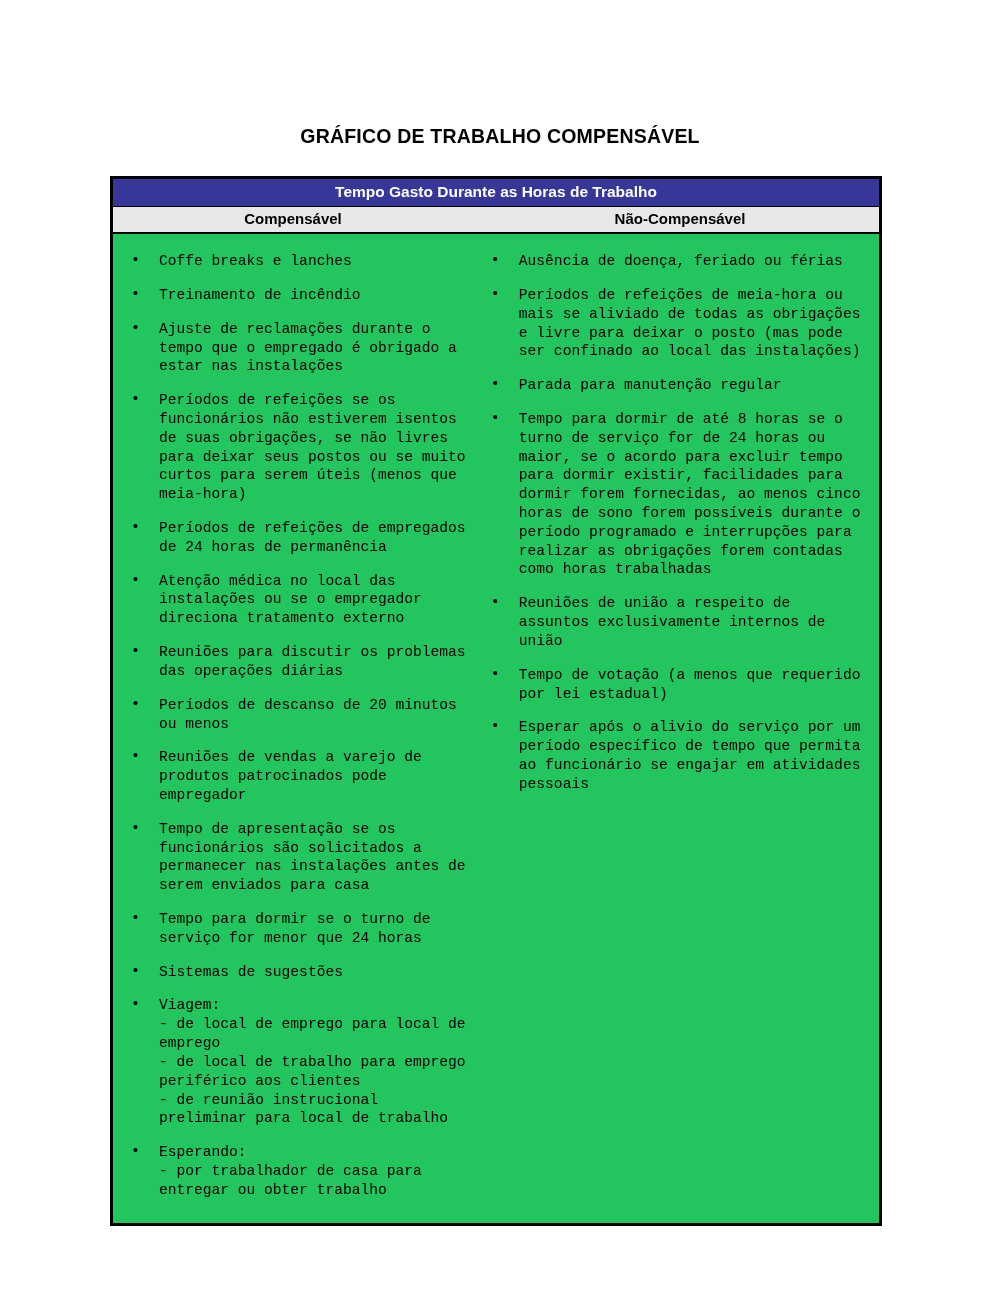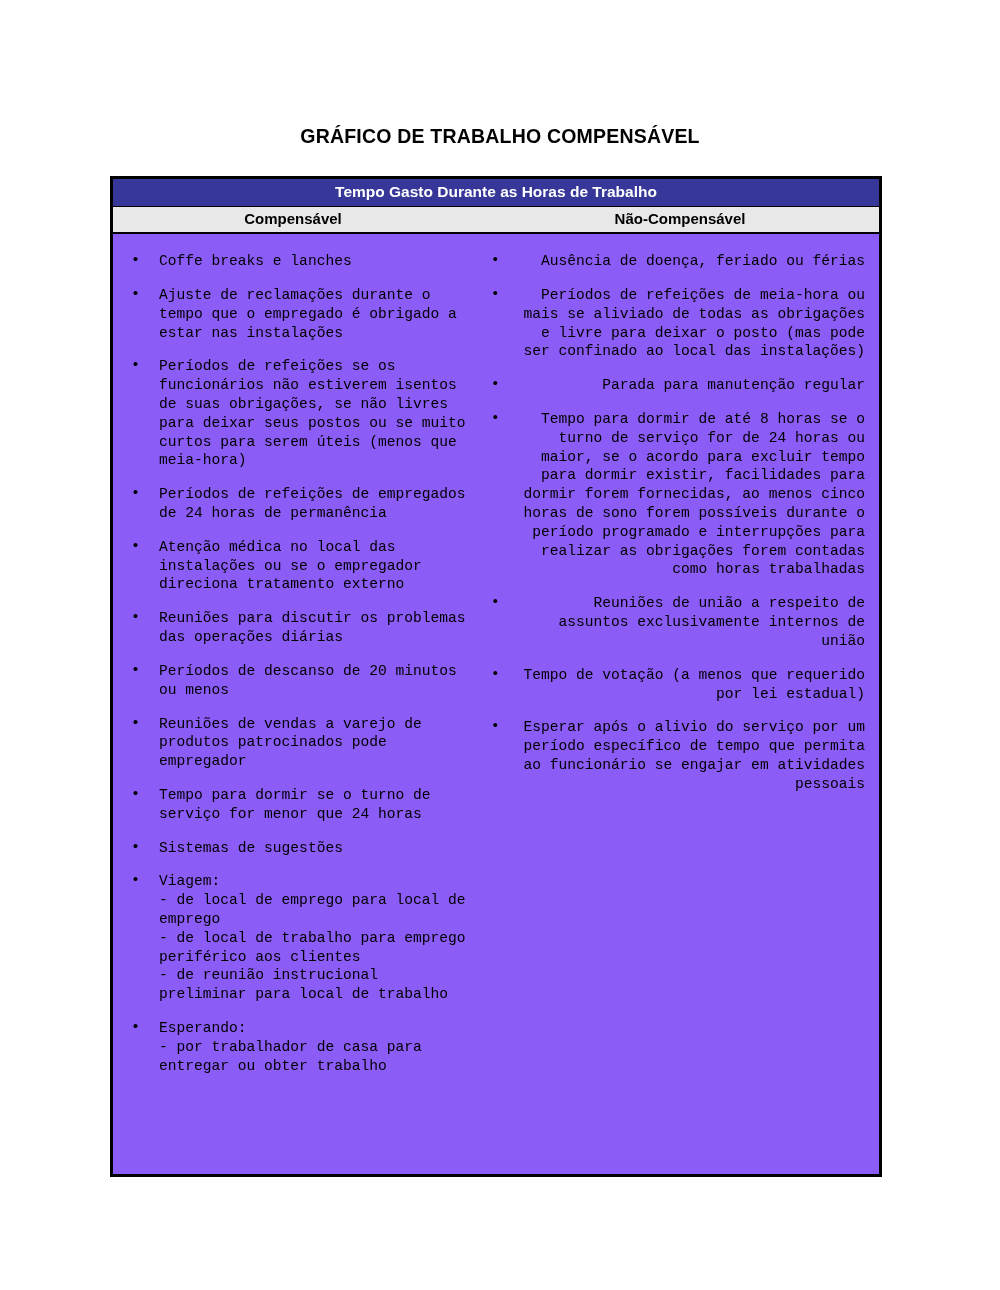--- a/index.html
+++ b/index.html
@@ -43,7 +43,7 @@
     width: 772px;
     box-sizing: border-box;
     border: 3px solid #000000;
-    background: #8b5cf6;
+    background: #22c55e;
   }
 
   .table-header {

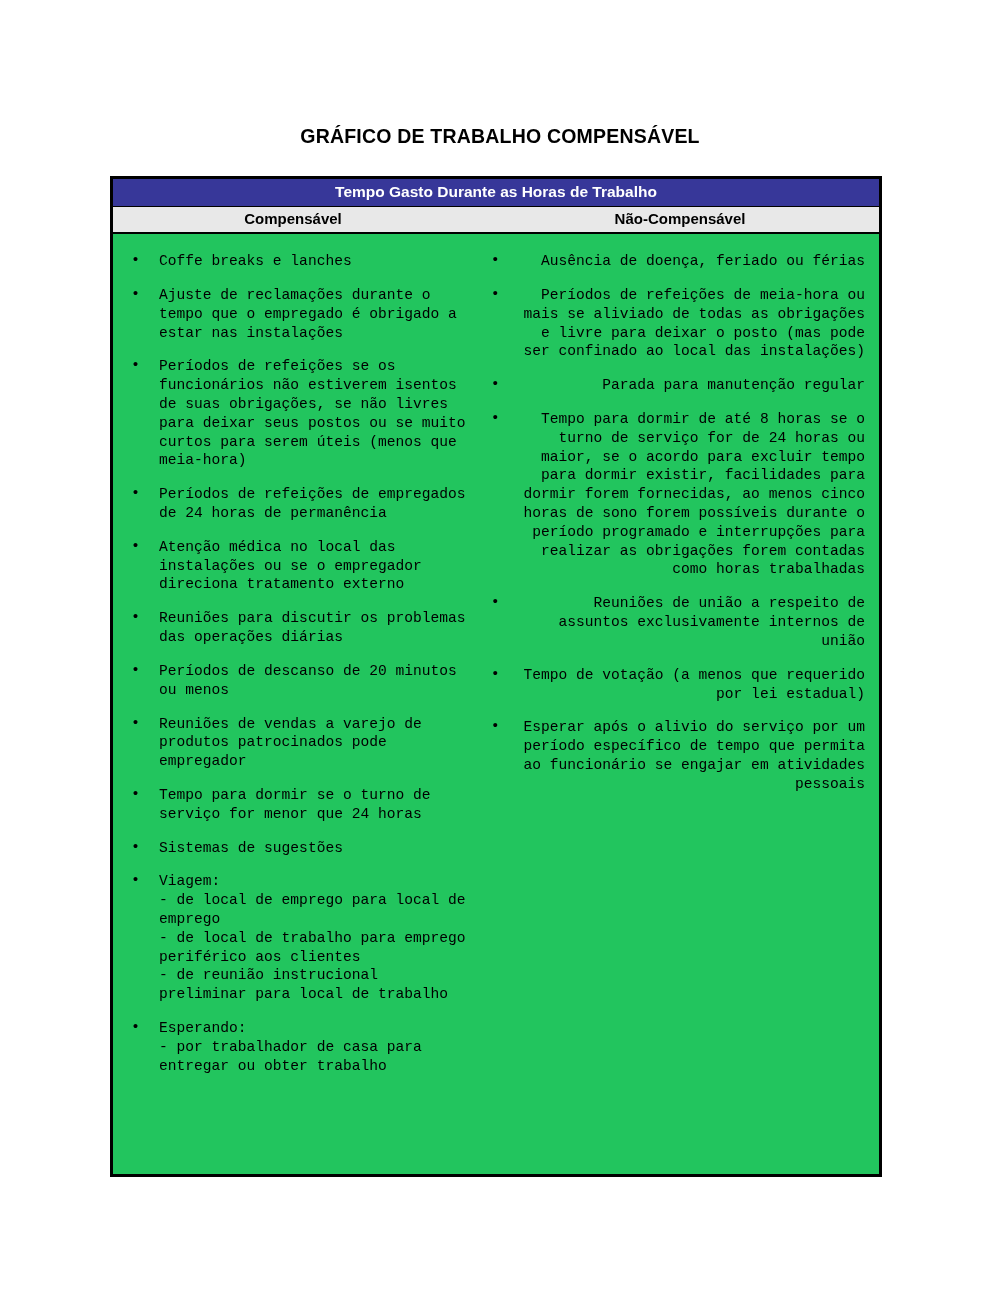--- a/index.html
+++ b/index.html
@@ -90,7 +90,7 @@
     font-family: Liberation Mono, monospace;
   }
   .col.left  { width: 47.5%; padding-left: 6px;  padding-right: 10px; }
-  .col.right { width: 52.5%; padding-left: 2px;  padding-right: 14px; text-align: right; }
+  .col.right { width: 52.5%; padding-left: 2px;  padding-right: 14px; }
 
   ul.bullets {
     list-style: none;

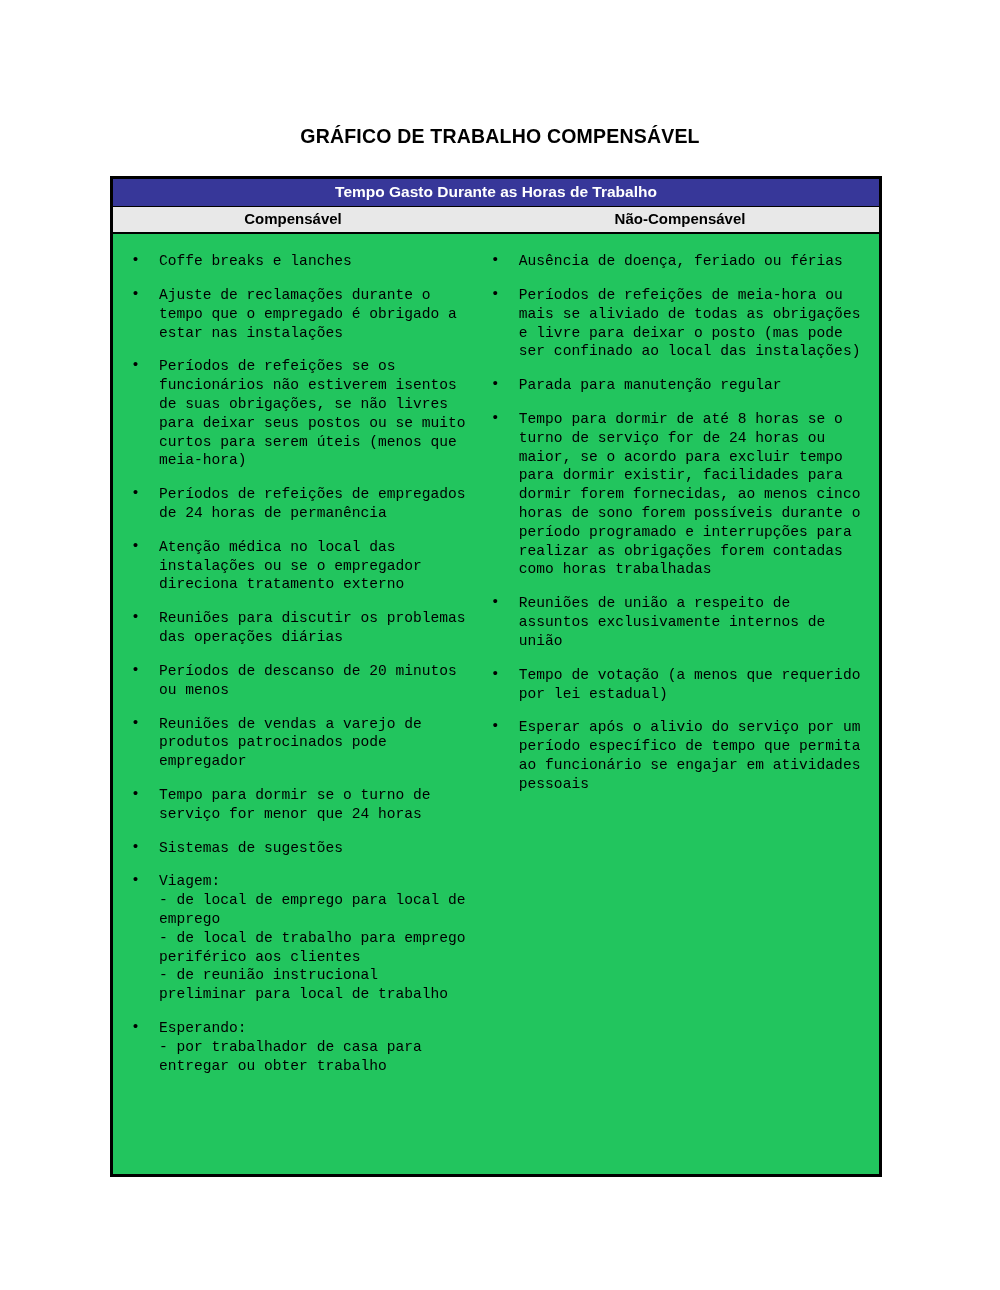--- a/index.html
+++ b/index.html
@@ -146,6 +146,9 @@
               <span class="item-text">Coffe breaks e lanches</span>
             </li>
             <li>
+              <span class="item-text">Treinamento de incêndio</span>
+            </li>
+            <li>
               <span class="item-text">Ajuste de reclamações durante o tempo que o empregado é obrigado a estar nas instalações</span>
             </li>
             <li>

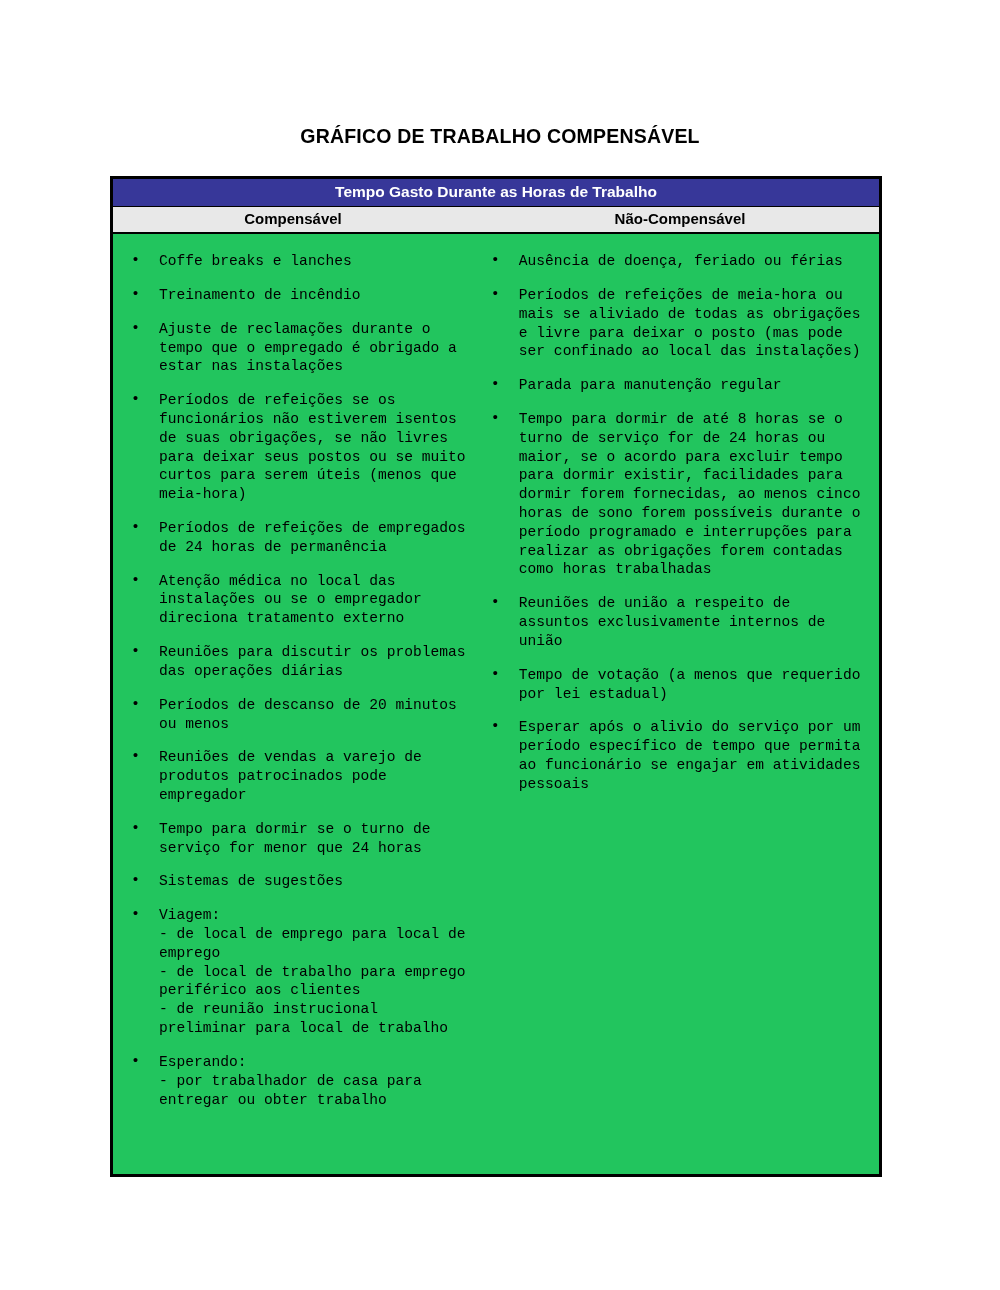--- a/index.html
+++ b/index.html
@@ -170,6 +170,9 @@
               <span class="item-text">Reuniões de vendas a varejo de produtos patrocinados pode empregador</span>
             </li>
             <li>
+              <span class="item-text">Tempo de apresentação se os funcionários são solicitados a permanecer nas instalações antes de serem enviados para casa</span>
+            </li>
+            <li>
               <span class="item-text">Tempo para dormir se o turno de serviço for menor que 24 horas</span>
             </li>
             <li>

